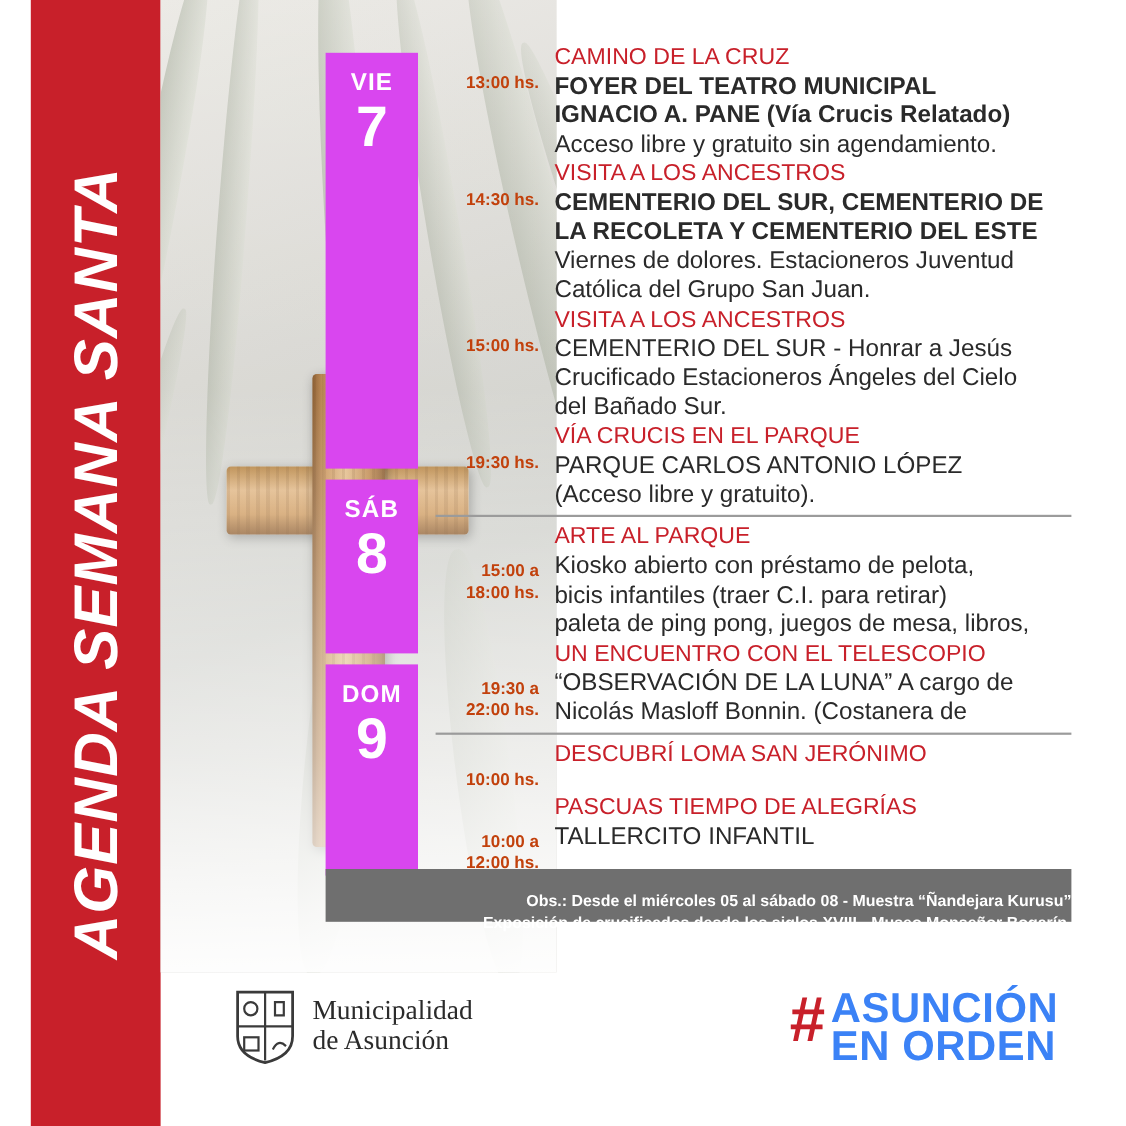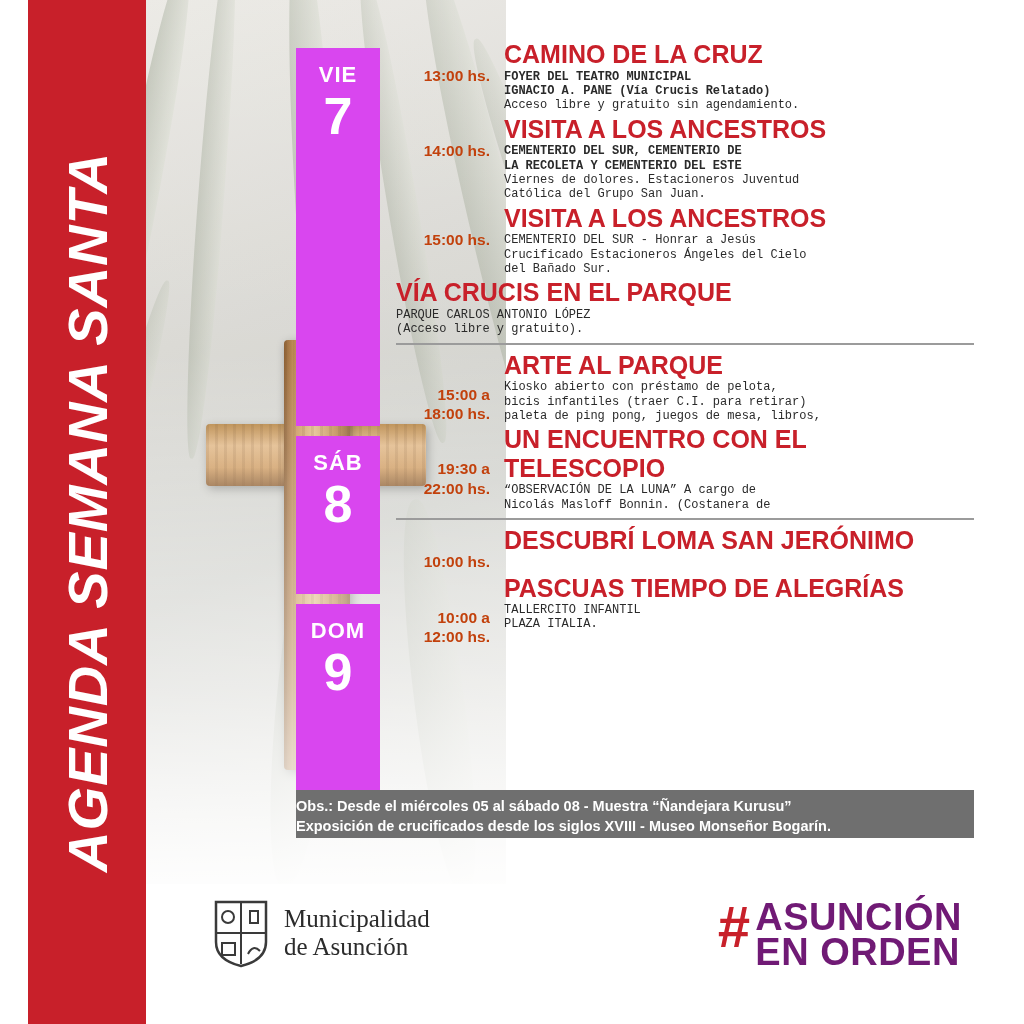--- a/index.html
+++ b/index.html
@@ -128,8 +128,8 @@
   .detail-col { flex: 1 1 auto; }
   .ev-title {
     color: #c8202a;
-    font-size: 25px;
-    font-weight: bold;
+    font-size: 21px;
+    font-weight: normal;
     line-height: 1.14;
     margin-bottom: 1px;
   }

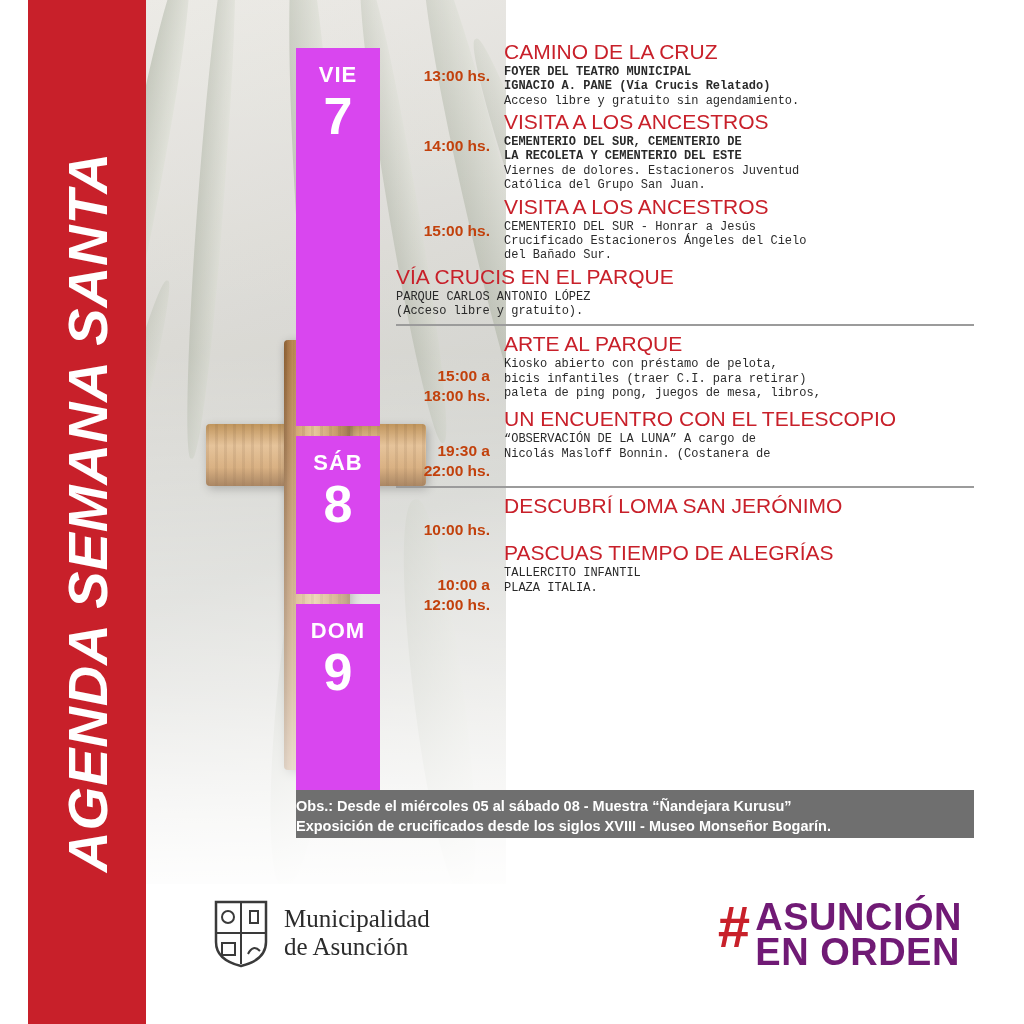--- a/index.html
+++ b/index.html
@@ -133,7 +133,7 @@
     line-height: 1.14;
     margin-bottom: 1px;
   }
-  .ev-lines { color: #2a2a2a; font-size: 12px; line-height: 1.2; font-family: Liberation Mono, monospace; }
+  .ev-lines { color: #2a2a2a; font-size: 22px; line-height: 1.2; }
   .ev-lines div { white-space: nowrap; }
   .ev-lines .bold { font-weight: bold; }
 

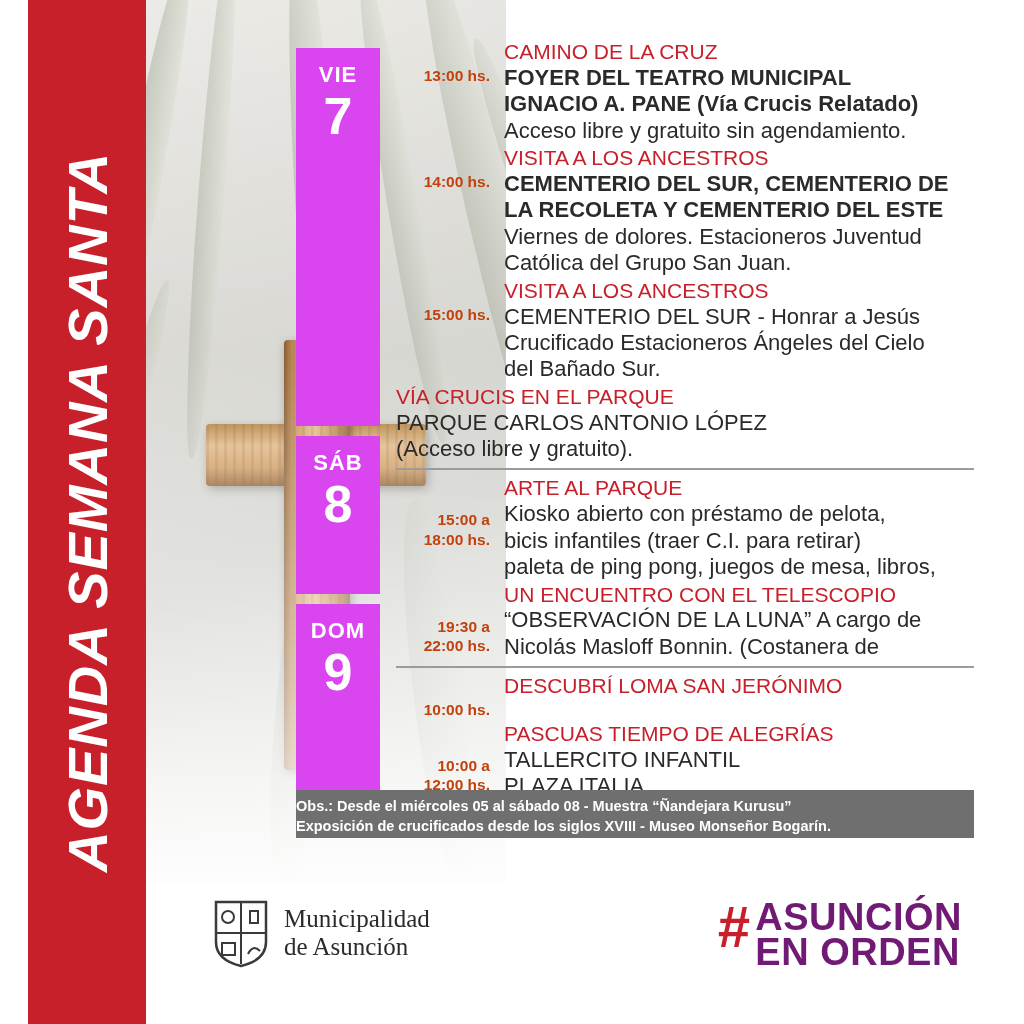--- a/index.html
+++ b/index.html
@@ -233,7 +233,7 @@
         </div>
       </div>
       <div class="event">
-        <div class="time-col t-pad-1">14:00 hs.</div>
+        <div class="time-col t-pad-1">14:30 hs.</div>
         <div class="detail-col">
           <div class="ev-title">VISITA A LOS ANCESTROS</div>
           <div class="ev-lines">

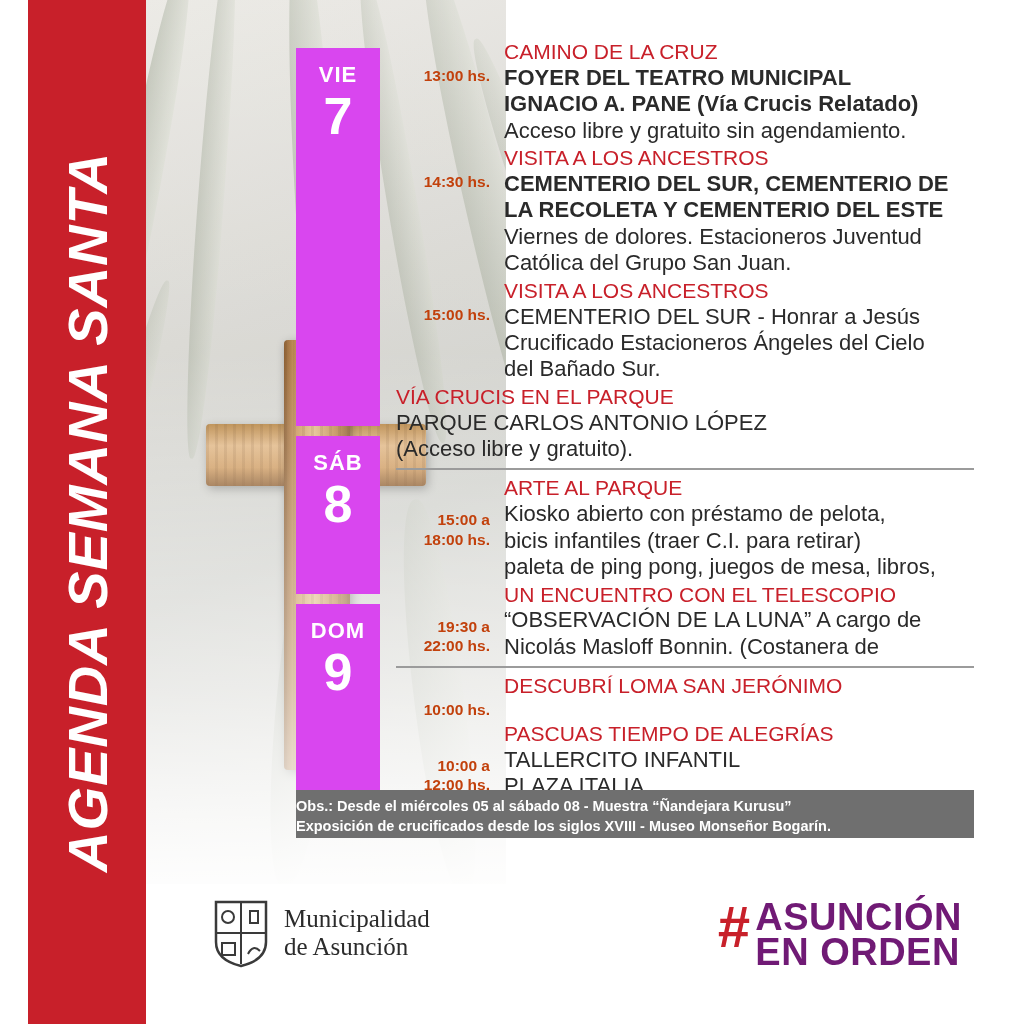--- a/index.html
+++ b/index.html
@@ -256,6 +256,7 @@
         </div>
       </div>
       <div class="event">
+        <div class="time-col t-pad-1">19:30 hs.</div>
         <div class="detail-col">
           <div class="ev-title">VÍA CRUCIS EN EL PARQUE</div>
           <div class="ev-lines">

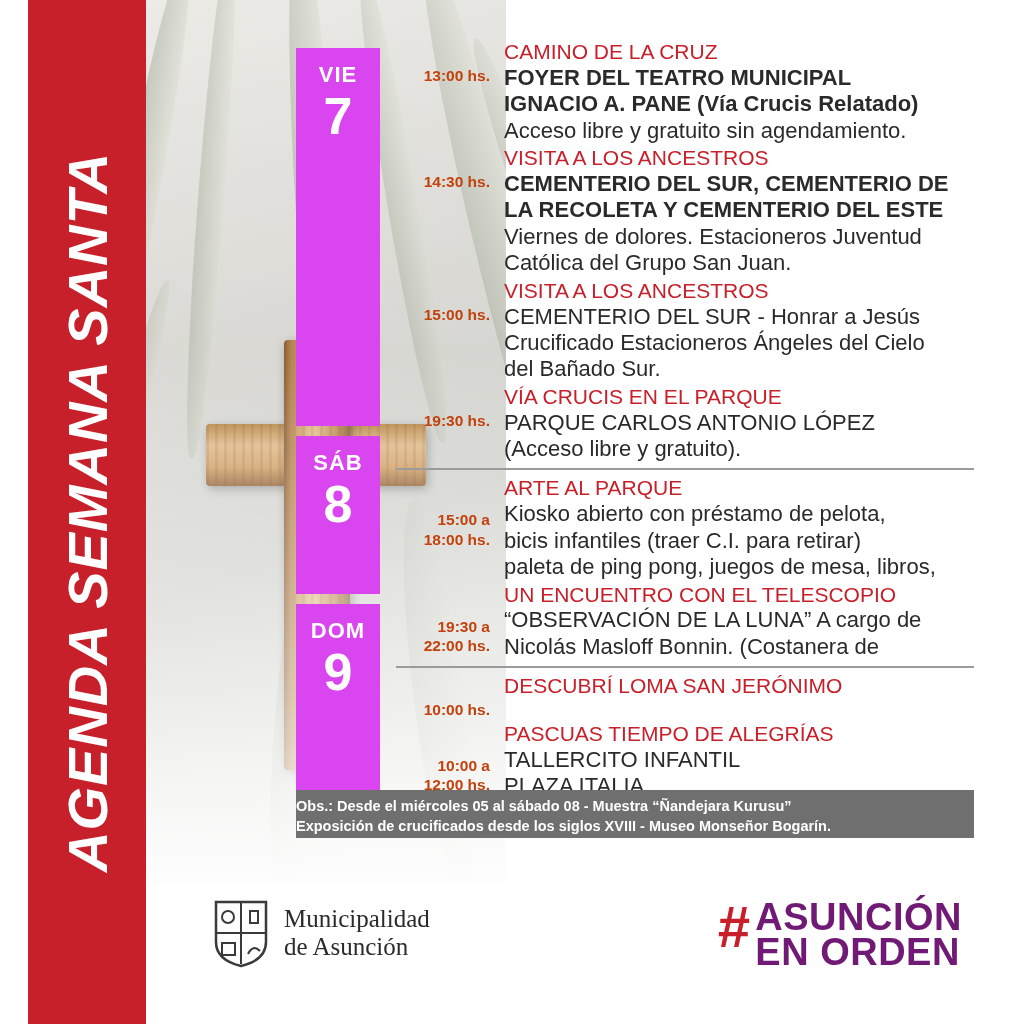--- a/index.html
+++ b/index.html
@@ -307,7 +307,6 @@
           <div class="ev-title">PASCUAS TIEMPO DE ALEGRÍAS</div>
           <div class="ev-lines">
             <div>TALLERCITO INFANTIL</div>
-            <div>PLAZA ITALIA.</div>
           </div>
         </div>
       </div>

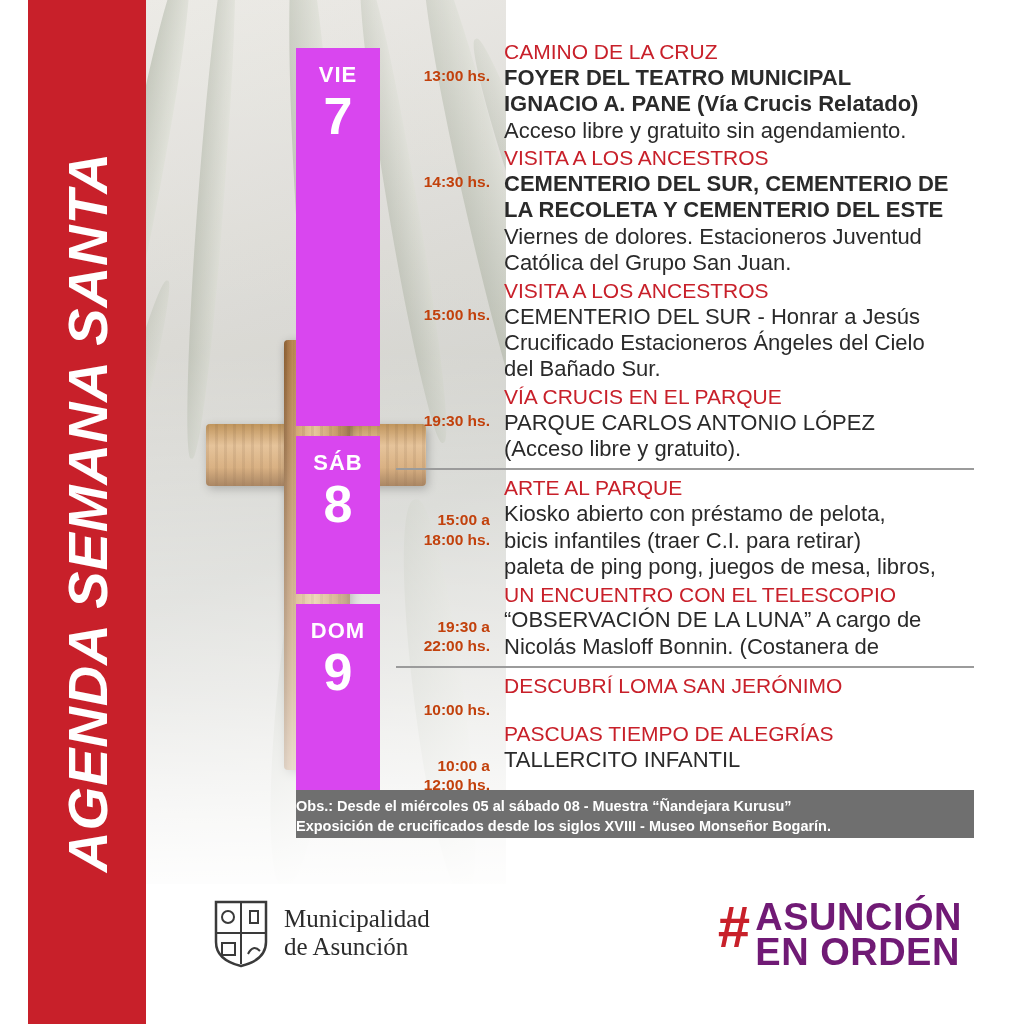--- a/index.html
+++ b/index.html
@@ -149,8 +149,8 @@
     width: 678px; height: 48px;
     background: #6f6f6f;
     color: #ffffff;
-    text-align: left;
-    padding-top: 7px;
+    text-align: right;
+    padding-top: 21px;
     font-size: 14.5px;
     font-weight: bold;
     line-height: 1.35;

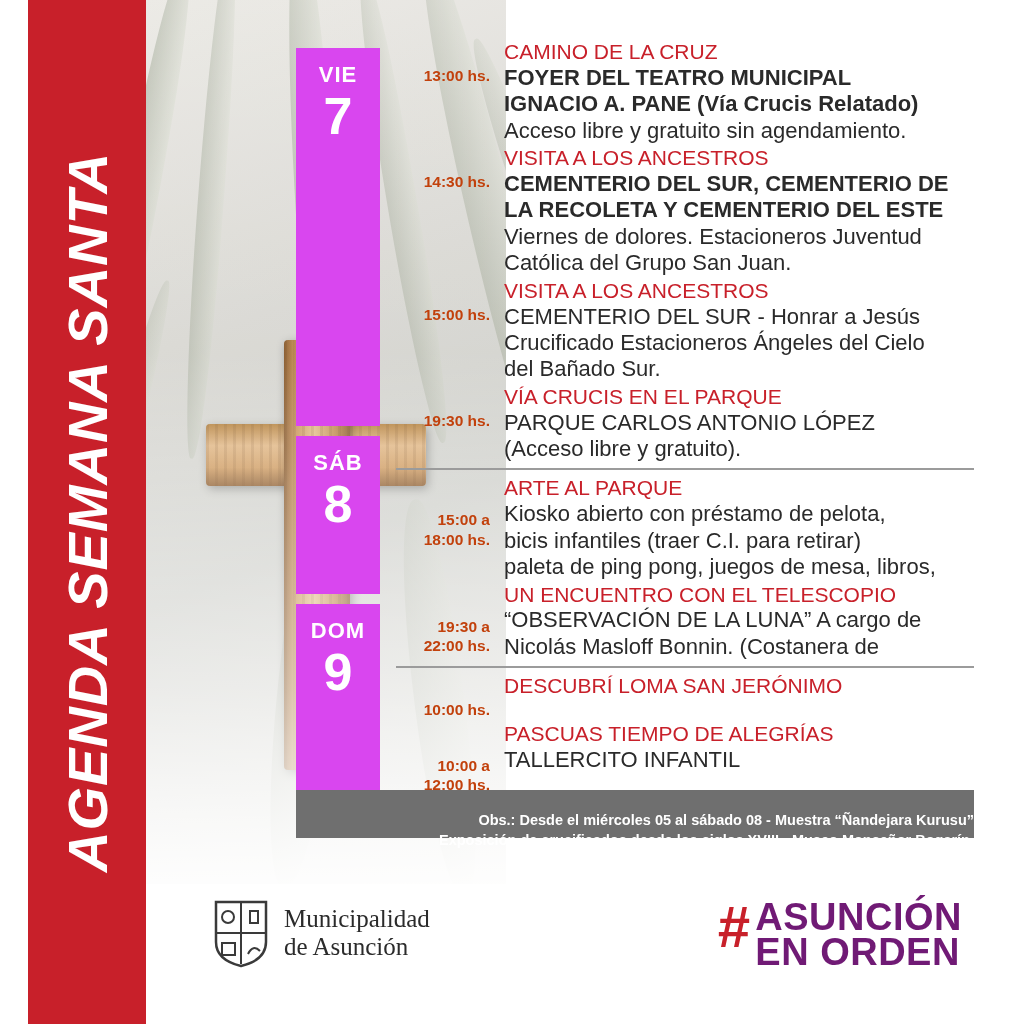--- a/index.html
+++ b/index.html
@@ -169,7 +169,7 @@
     display: flex; align-items: flex-start; gap: 6px;
   }
   .hash { color: #c8202a; font-size: 58px; font-weight: bold; line-height: .92; font-style: italic; }
-  .asu-lines { color: #701a75; font-size: 38px; font-weight: bold; line-height: .92; letter-spacing: .5px; }
+  .asu-lines { color: #3b82f6; font-size: 38px; font-weight: bold; line-height: .92; letter-spacing: .5px; }
   .asu-lines .l1 { display:block; }
   .asu-lines .l2 { display:block; }
 </style>

